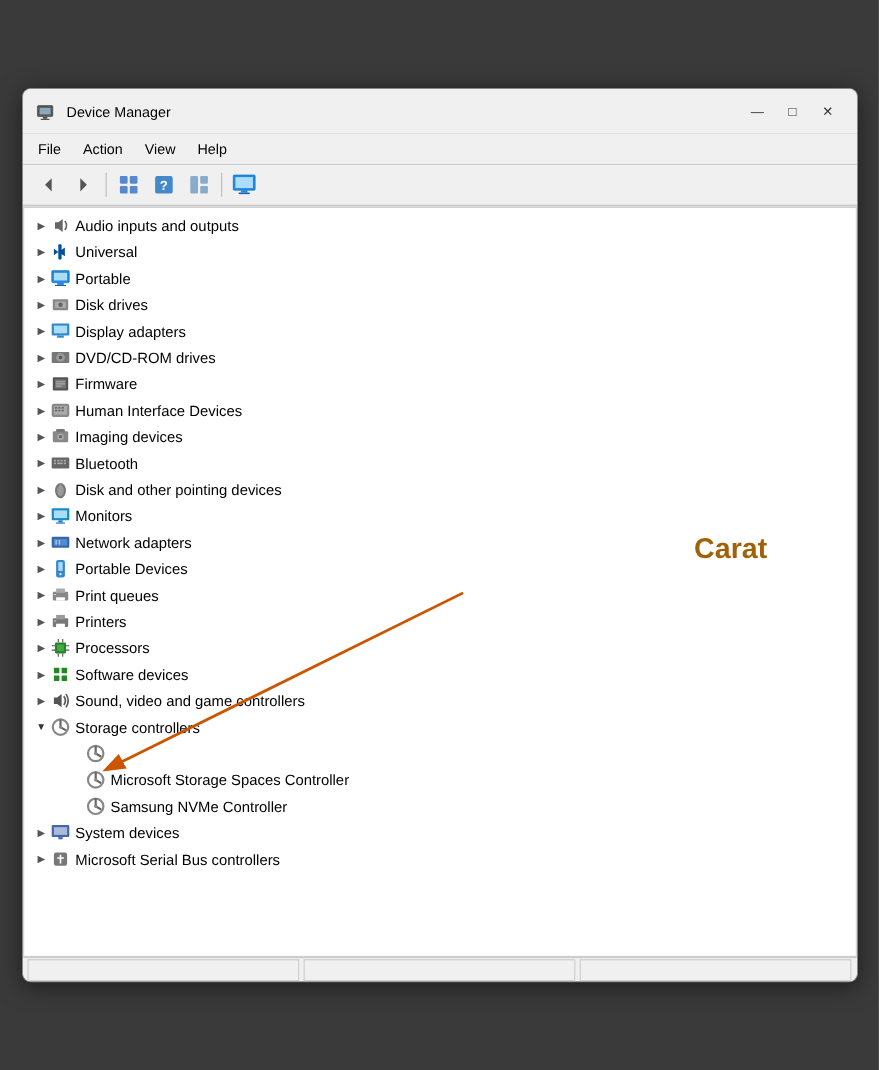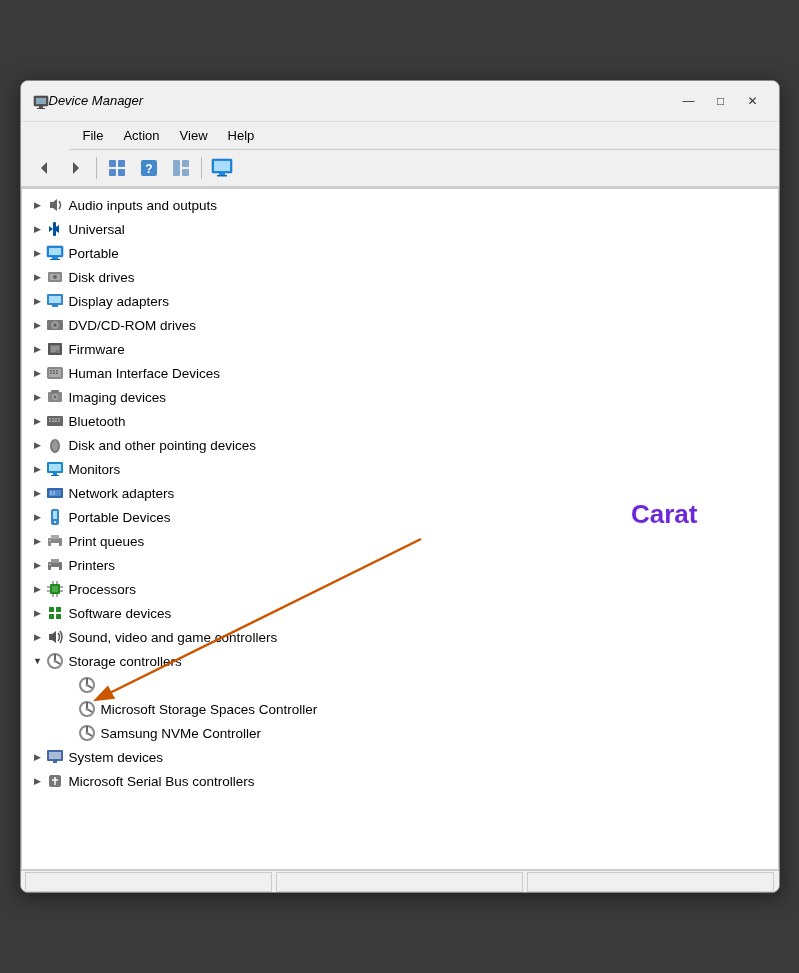--- a/index.html
+++ b/index.html
@@ -29,9 +29,8 @@
     }
     .title-bar-left {
       display: flex;
-      align-items: flex-start;
-      gap: 0;
-      font-style: italic;
+      align-items: flex-end;
+      gap: 12px;
     }
     .title-text {
       font-size: 13px;

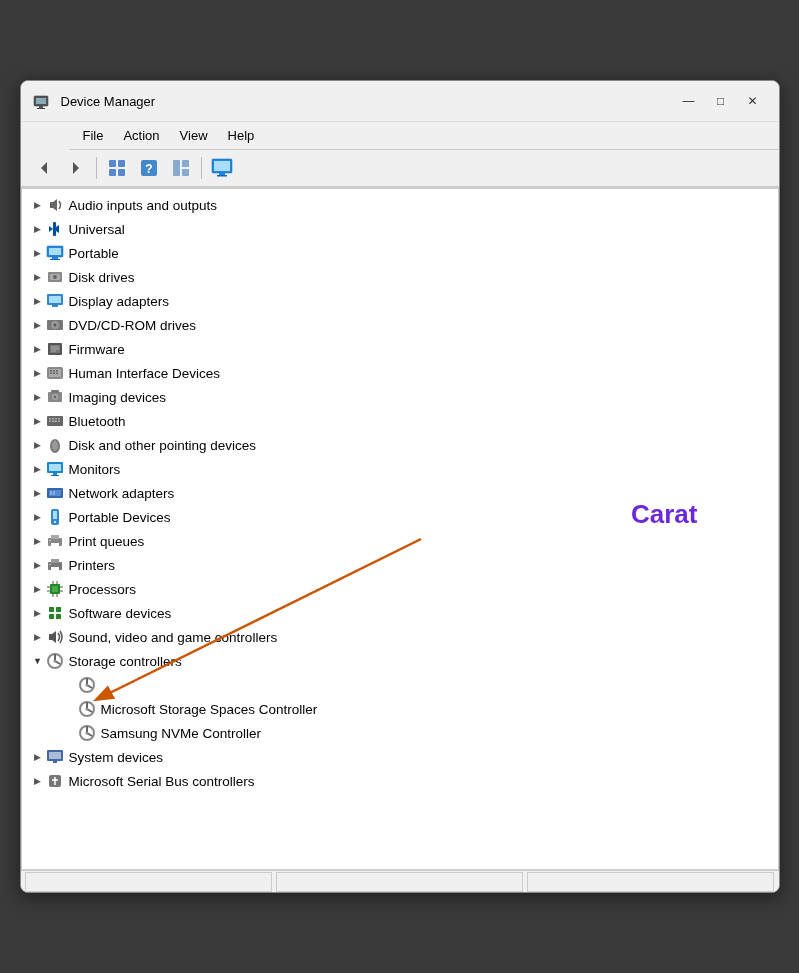--- a/index.html
+++ b/index.html
@@ -61,7 +61,6 @@
       display: flex;
       gap: 0;
       border-bottom: 1px solid #ccc;
-      margin-left: 48px;
     }
     .menu-item {
       padding: 4px 10px;

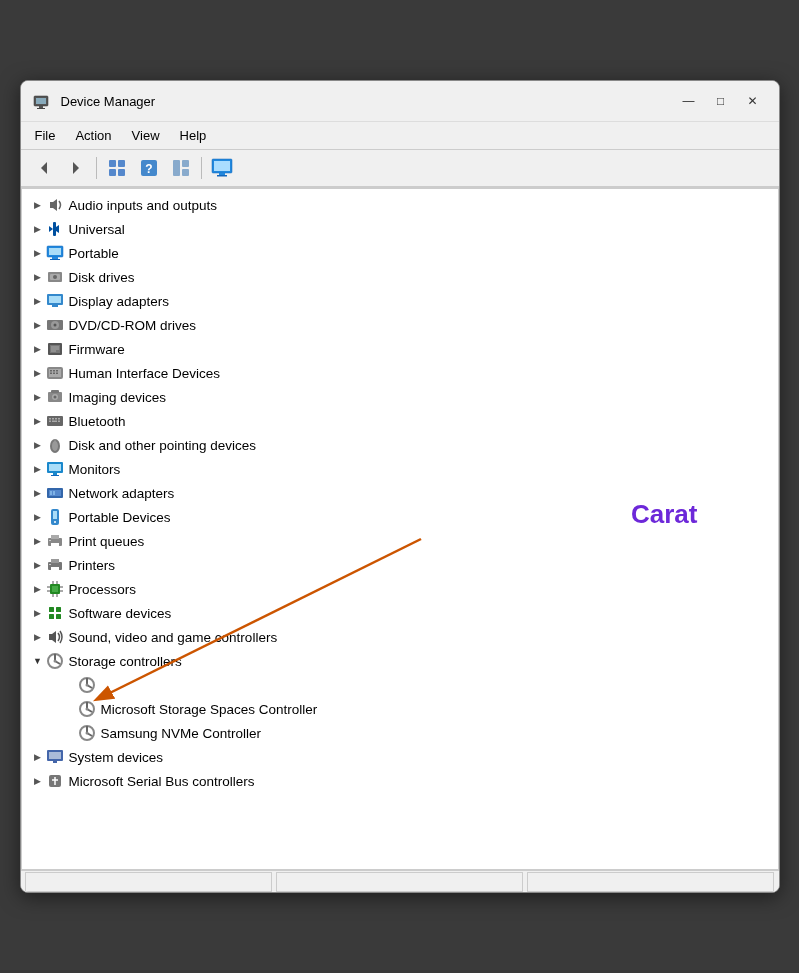--- a/index.html
+++ b/index.html
@@ -566,7 +566,7 @@
           </marker>
         </defs>
       </svg>
-      <div style="position:absolute; top: 310px; right: 80px; font-size: 26px; font-weight: bold; color: #6d28d9; font-family: 'Segoe UI', sans-serif; text-align: center;">Carat</div>
+      <div style="position:absolute; top: 294px; right: 80px; font-size: 26px; font-weight: bold; color: #a16207; font-family: 'Segoe UI', sans-serif; text-align: center;">Carat</div>
     </div>
   </div>
 

